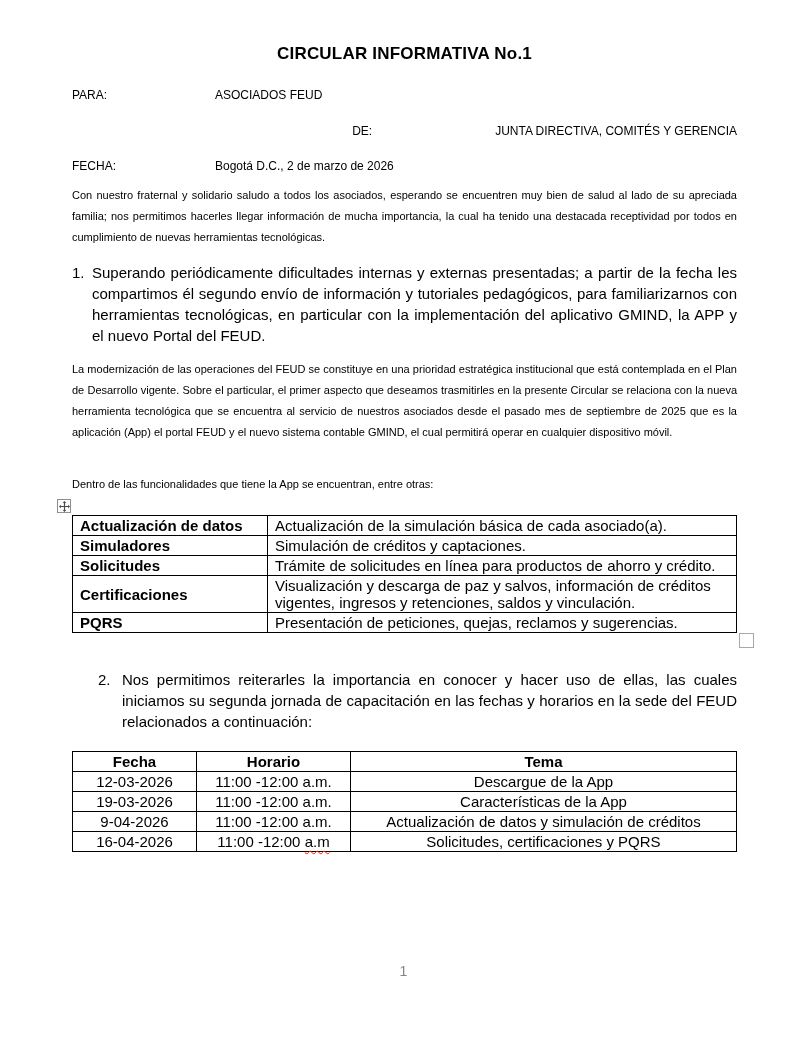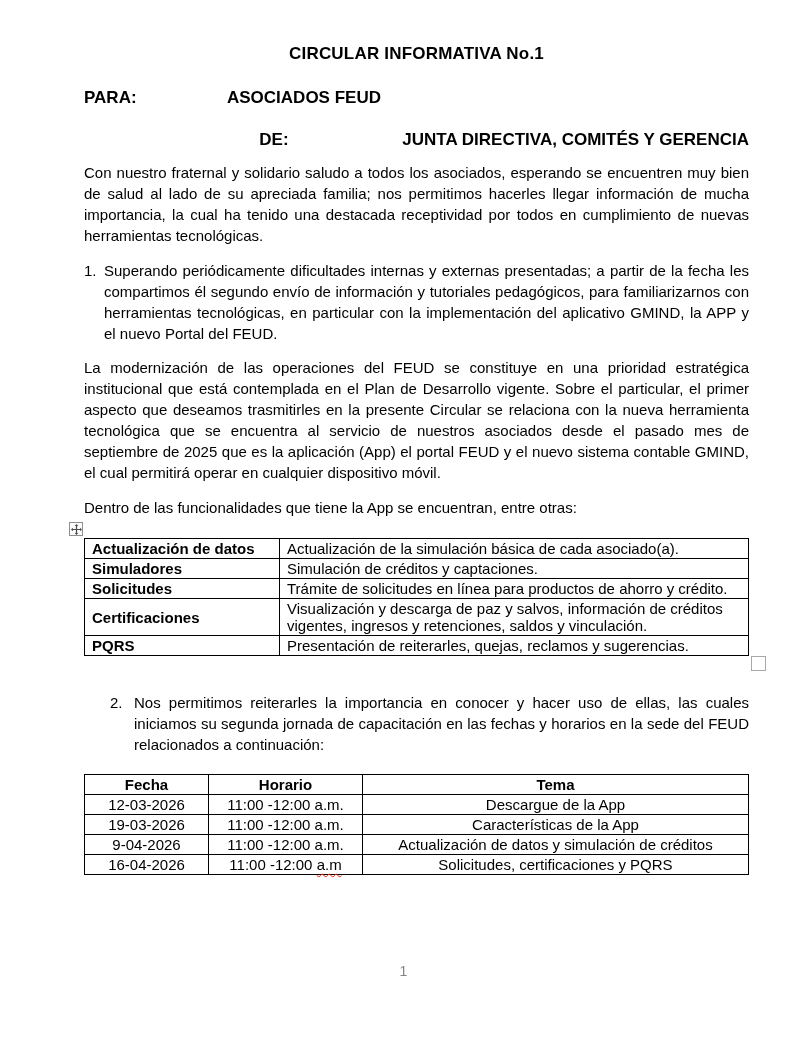--- a/index.html
+++ b/index.html
@@ -12,7 +12,7 @@
     font-family:"Liberation Sans","DejaVu Sans",sans-serif;
     color:#000;
   }
-  .content { position:absolute; left:84px; top:0; width:665px; }
+  .content { position:absolute; left:72px; top:0; width:665px; }
 
   .title { margin-top:44px; font-size:17px; font-weight:700; text-align:center; letter-spacing:.2px; }
 

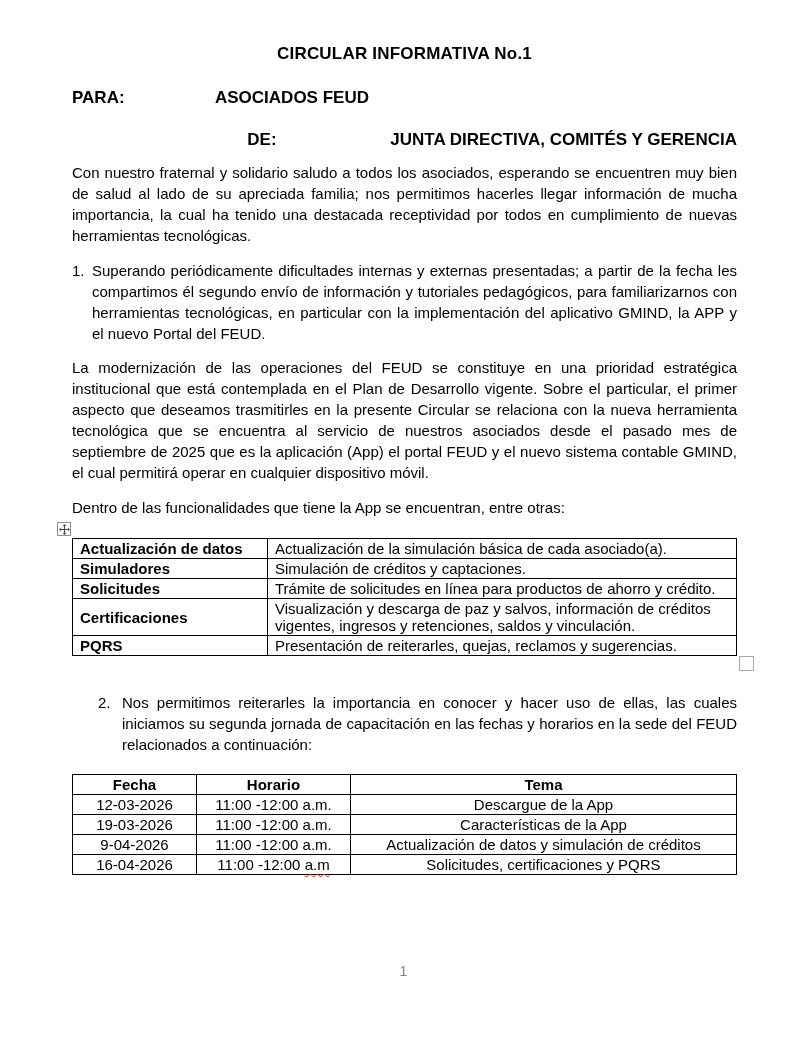--- a/index.html
+++ b/index.html
@@ -16,7 +16,7 @@
 
   .title { margin-top:44px; font-size:17px; font-weight:700; text-align:center; letter-spacing:.2px; }
 
-  .meta-row { display:flex; font-size:17px; font-weight:700; }
+  .meta-row { display:flex; font-size:12px; font-weight:400; }
   .meta-row.m1 { margin-top:24px; }
   .meta-row.m2 { margin-top:22px;justify-content:flex-end; }
   .meta-row.m3 { margin-top:21px; }

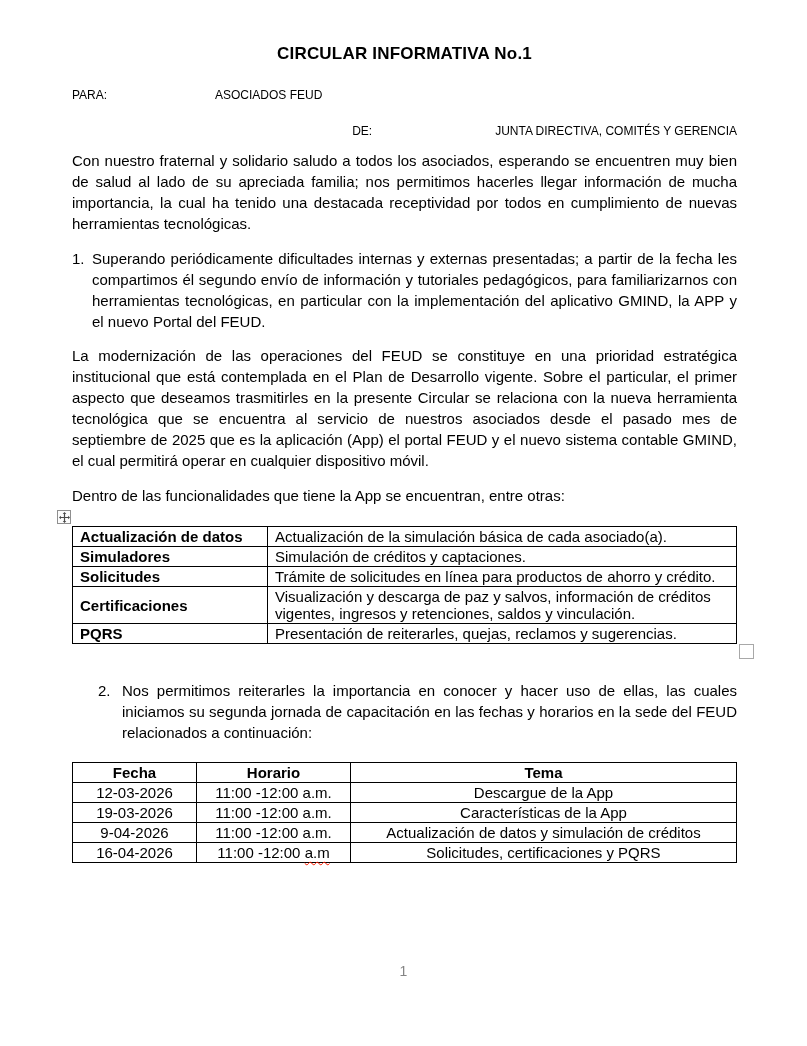--- a/index.html
+++ b/index.html
@@ -87,6 +87,10 @@
     <div class="meta-row m2">
       <span class="meta-label">DE:</span>
       <span class="meta-value">JUNTA DIRECTIVA, COMITÉS Y GERENCIA</span>
+    </div>
+    <div class="meta-row m3">
+      <span class="meta-label">FECHA:</span>
+      <span class="meta-value">Bogotá D.C., 2 de marzo de 2026</span>
     </div>
 
     <p class="para intro">Con nuestro fraternal y solidario saludo a todos los asociados, esperando se encuentren muy bien de salud al lado de su apreciada familia; nos permitimos hacerles llegar información de mucha importancia, la cual ha tenido una destacada receptividad por todos en cumplimiento de nuevas herramientas tecnológicas.</p>

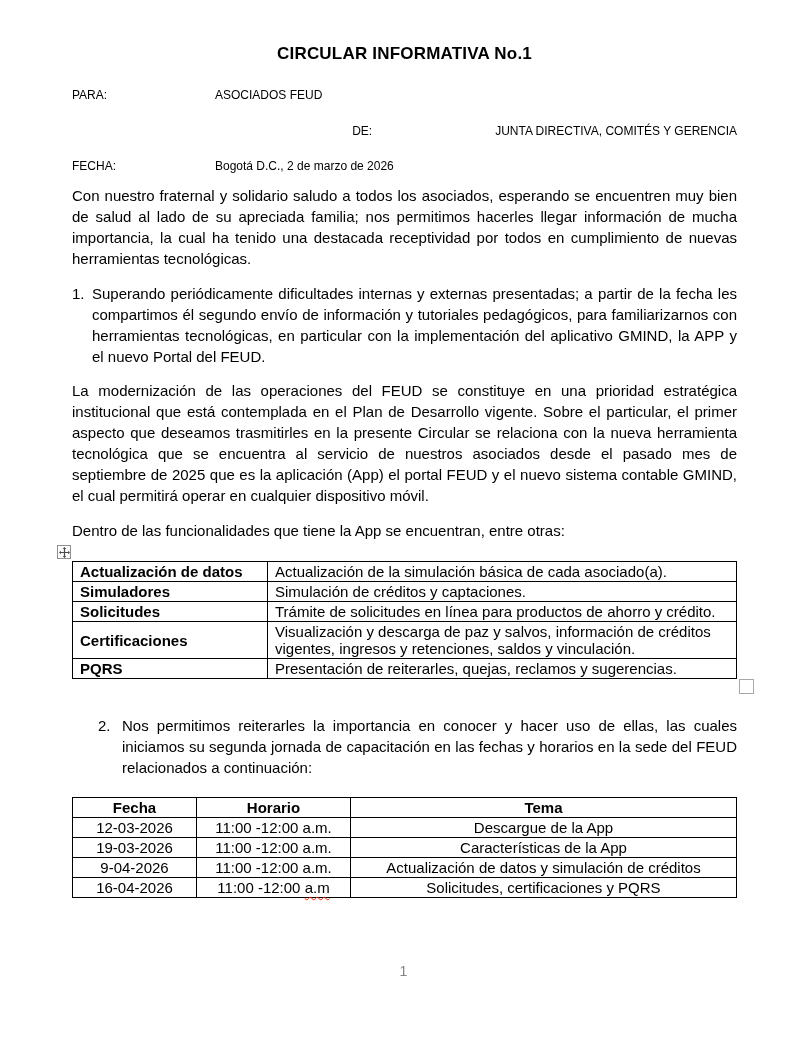--- a/index.html
+++ b/index.html
@@ -22,7 +22,7 @@
   .meta-row.m3 { margin-top:21px; }
   .meta-label { width:143px; flex:none; }
 
-  .para { font-size:15px; line-height:21px; text-align:justify; }
+  .para { font-size:11px; line-height:21px; text-align:justify; }
   .intro { margin-top:12px; }
   .list-item { display:flex; font-size:15px; line-height:21px; }
   .item1 { margin-top:14px; }

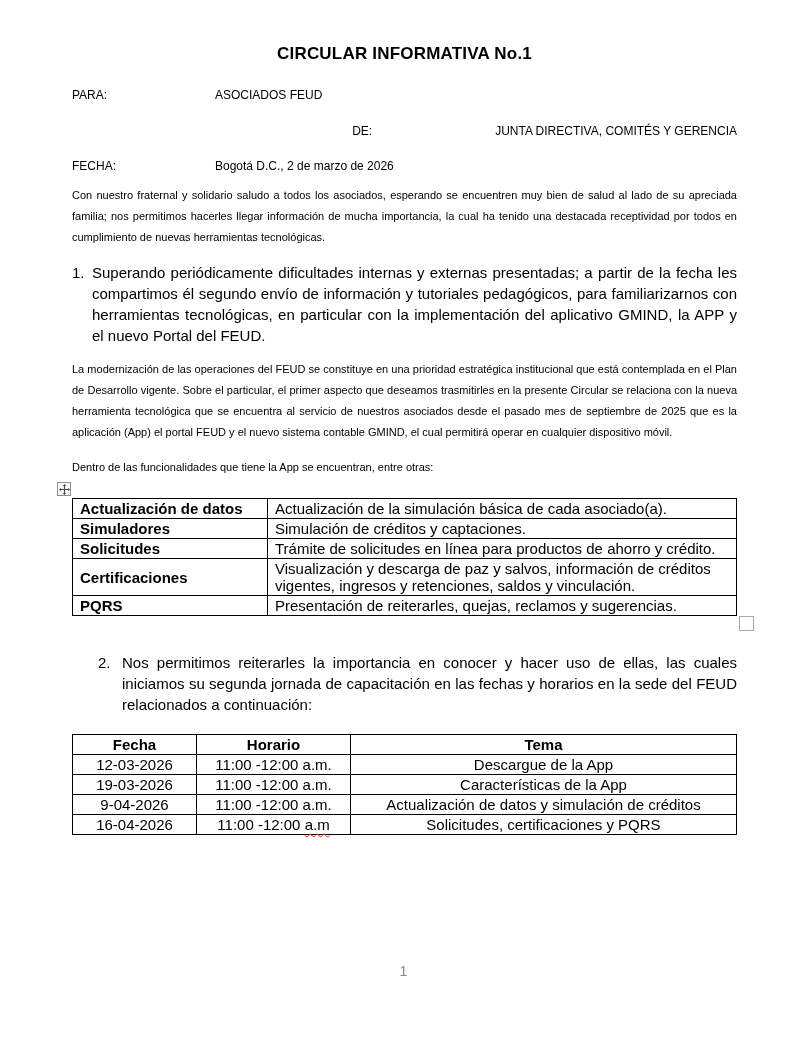--- a/index.html
+++ b/index.html
@@ -31,7 +31,7 @@
   .item2 .num { width:24px; flex:none; }
   .list-item .itext { text-align:justify; flex:1; }
   .para-modern { margin-top:13px; }
-  .para-func { margin-top:14px; }
+  .para-func { margin-top:31px; }
 
   .table1-wrap { margin-top:20px; position:relative; }
   table { width:100%; border-collapse:collapse; table-layout:fixed;padding-left:12px; }

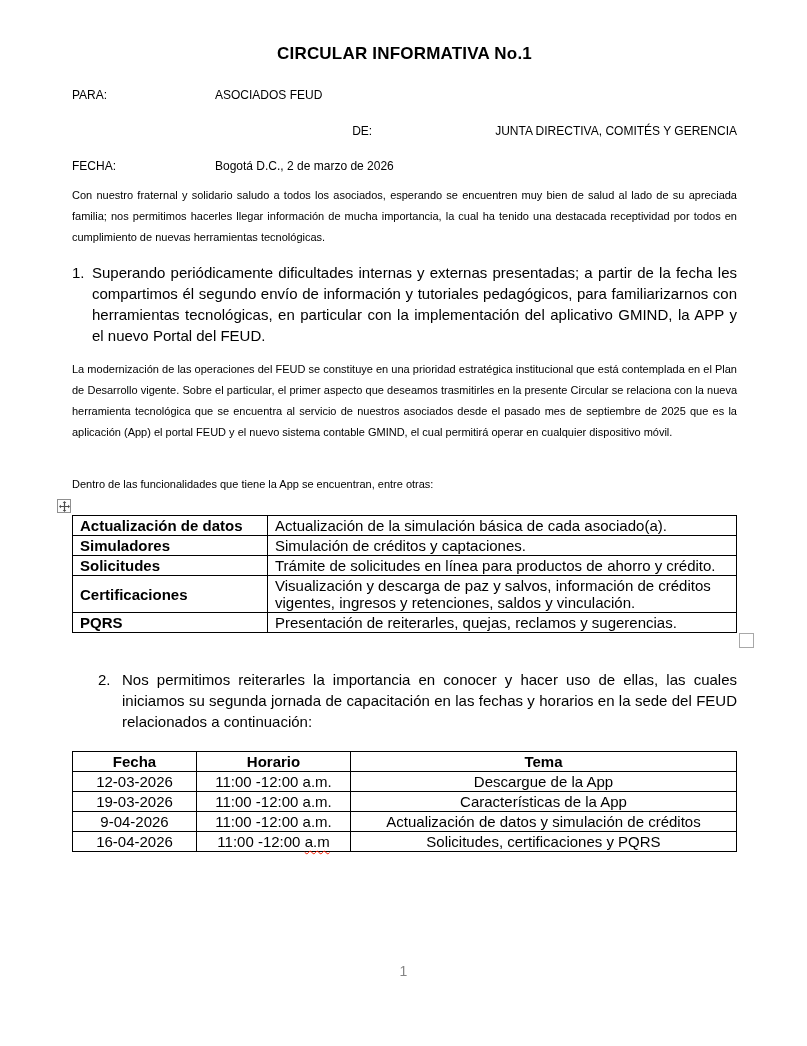--- a/index.html
+++ b/index.html
@@ -131,7 +131,7 @@
           </tr>
           <tr>
             <td class="fcol1">PQRS</td>
-            <td>Presentación de reiterarles, quejas, reclamos y sugerencias.</td>
+            <td>Presentación de peticiones, quejas, reclamos y sugerencias.</td>
           </tr>
         </tbody>
       </table>

